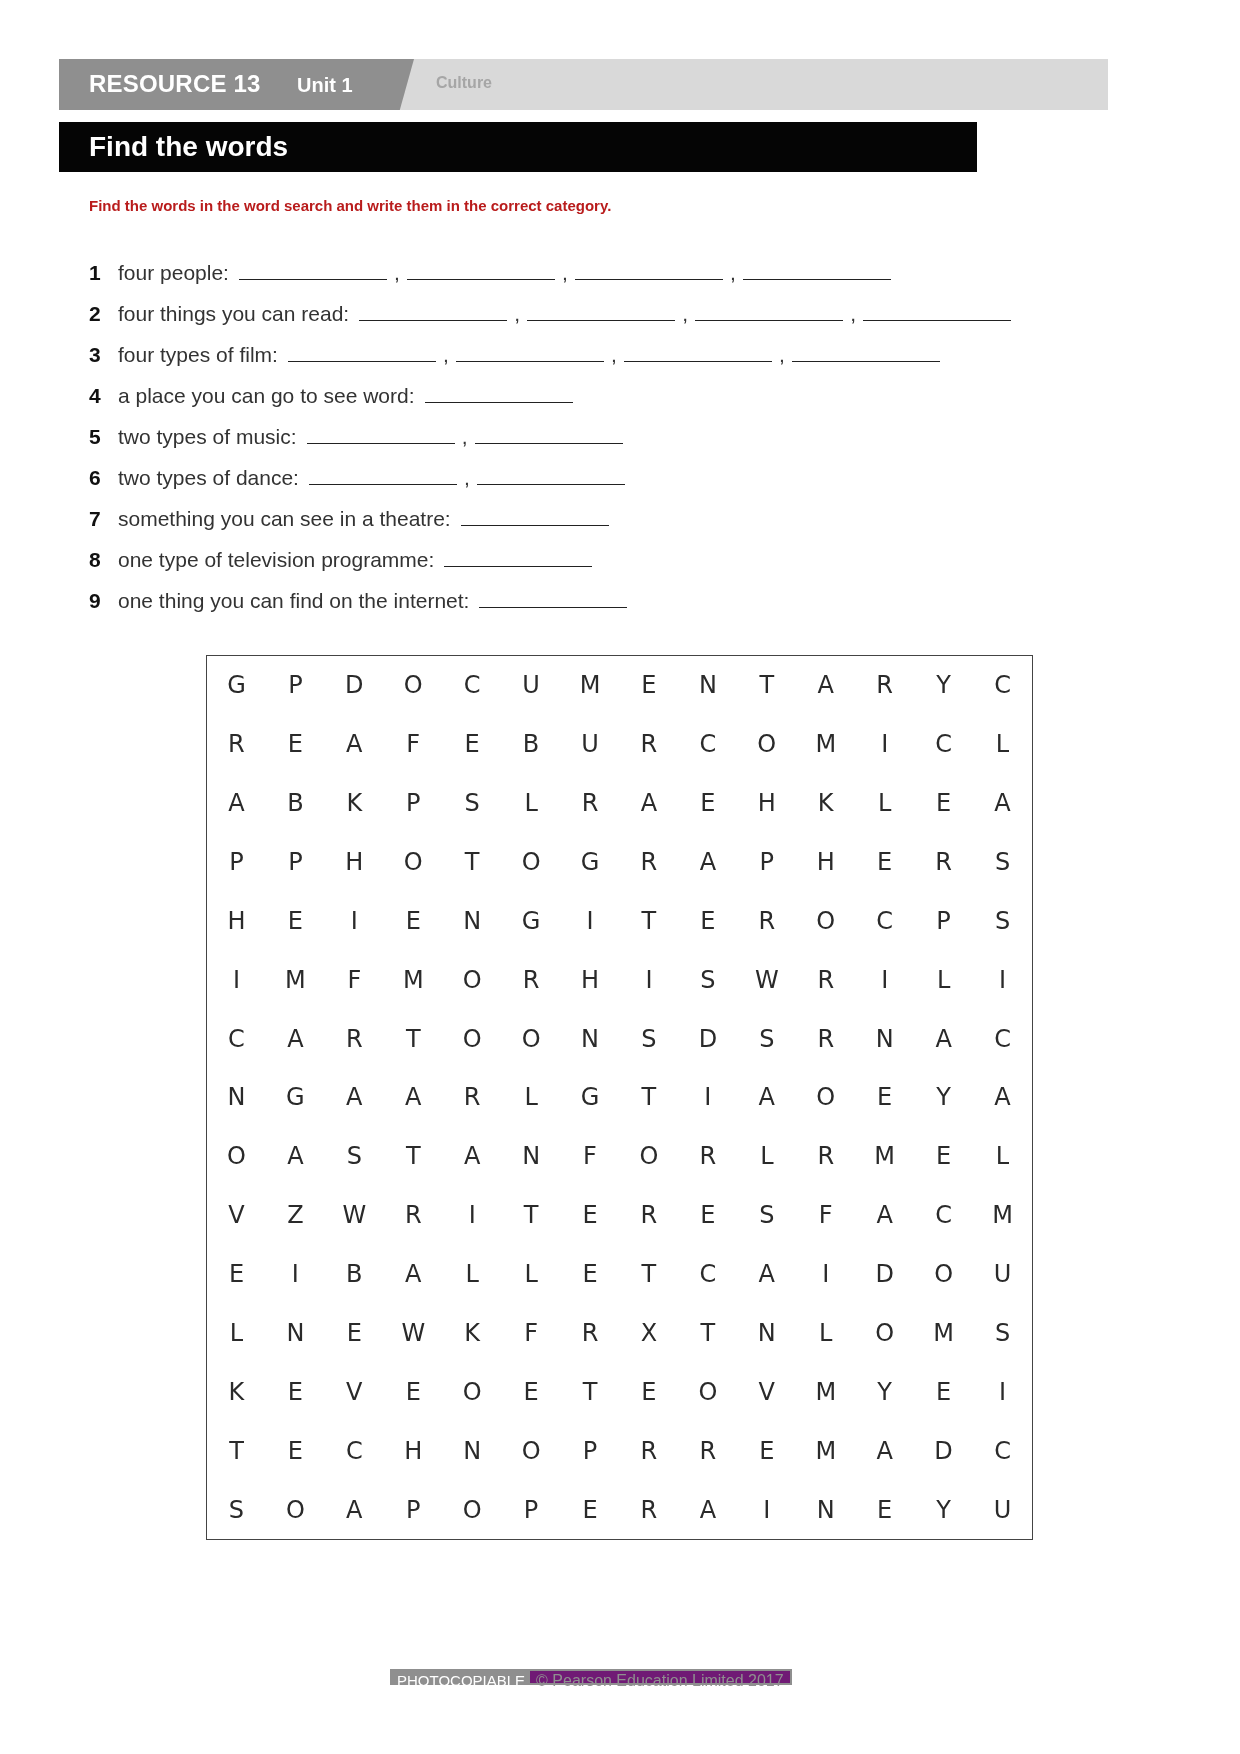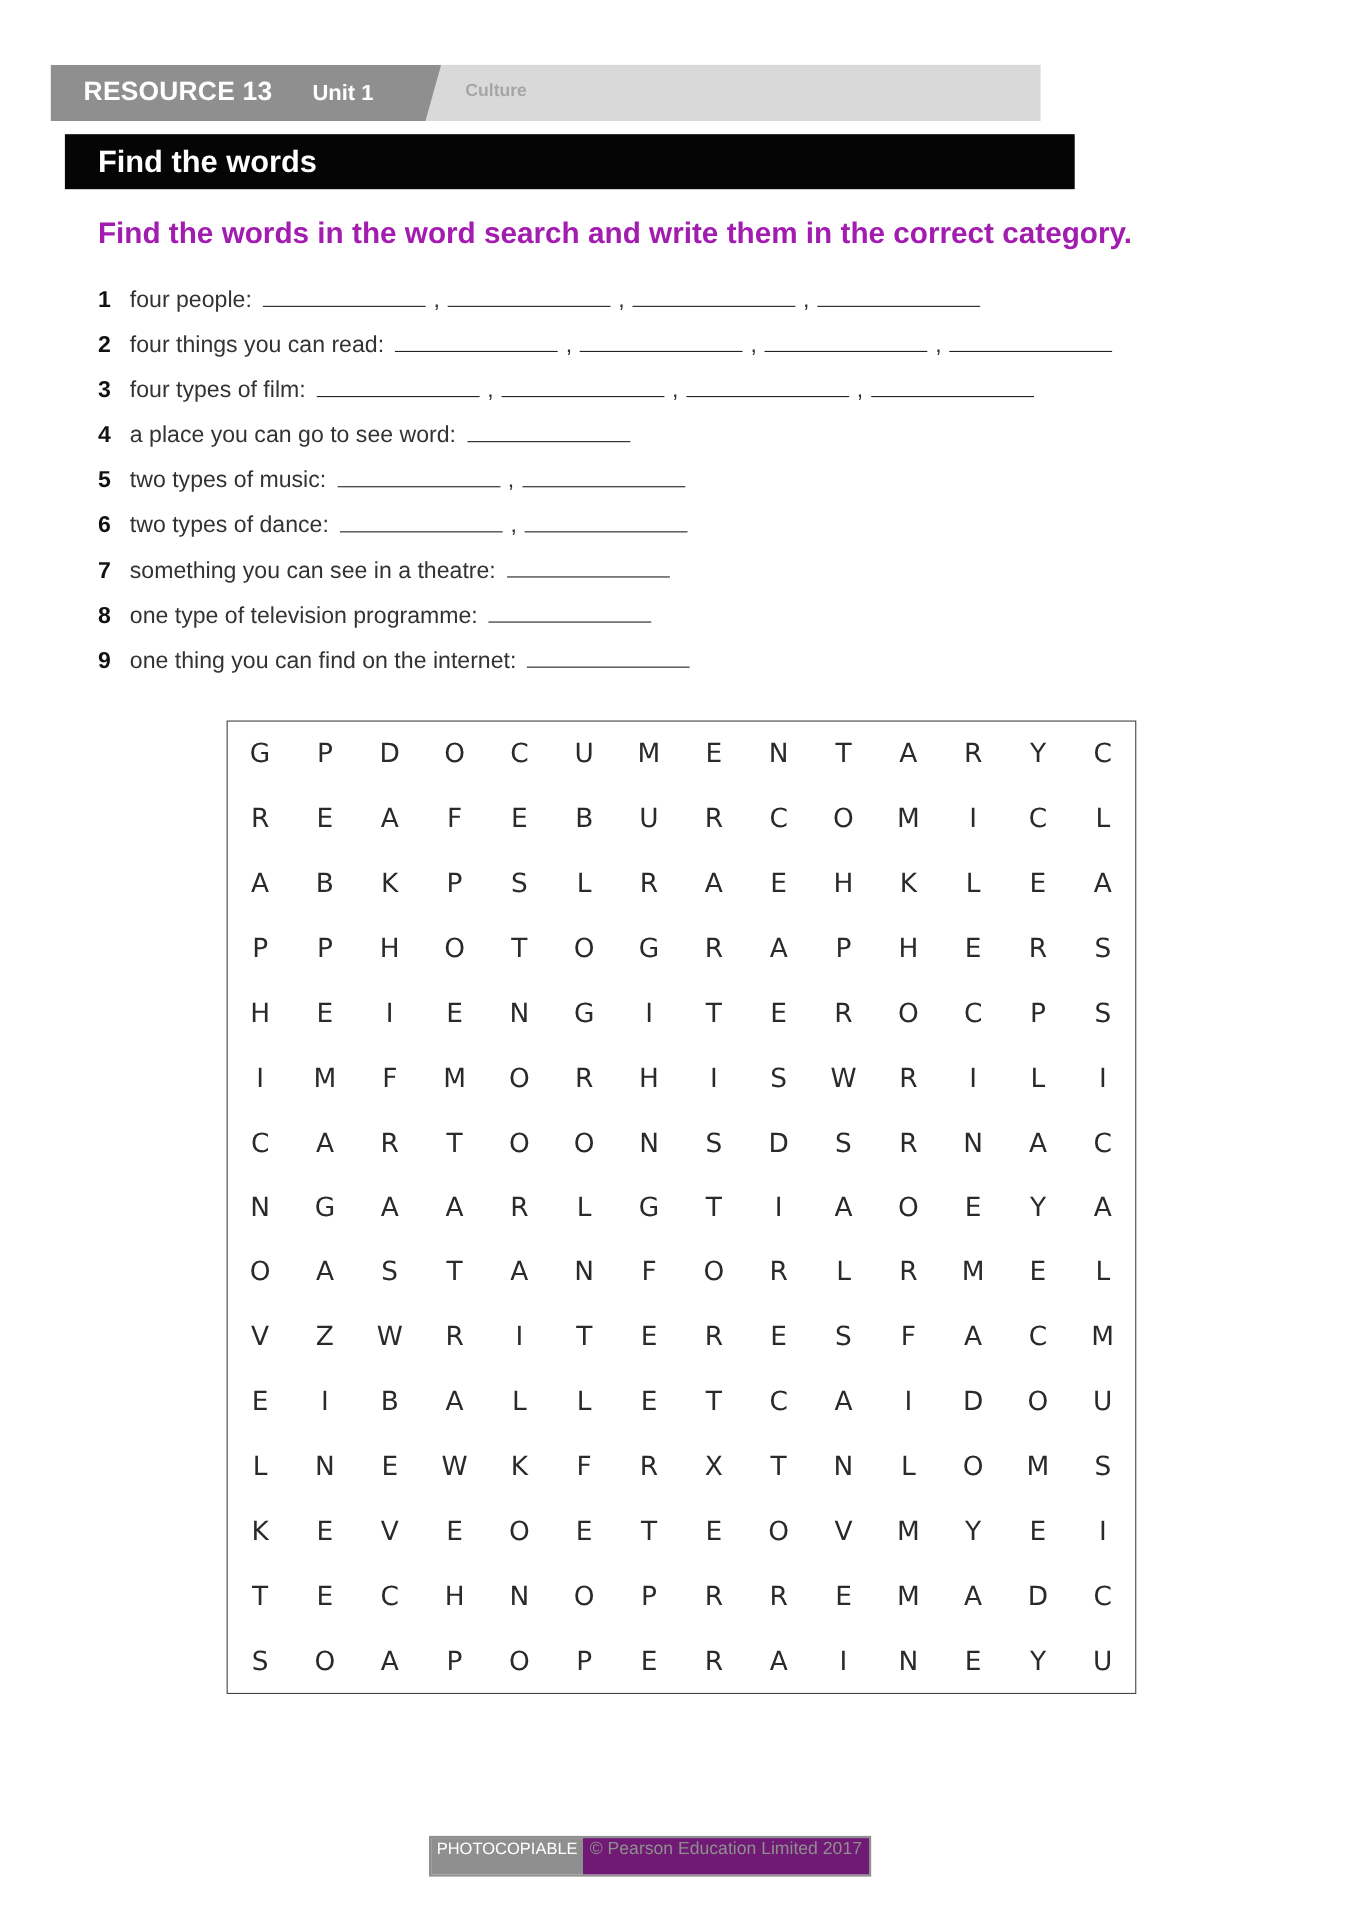--- a/index.html
+++ b/index.html
@@ -6,7 +6,7 @@
   body { width:1240px; height:1754px; position:relative; overflow:hidden;
          font-family:"Liberation Sans", "DejaVu Sans", sans-serif; color:#1a1a1a; }
 
-  .topbar { position:absolute; left:46px; top:59px; width:900px; height:51px; background:#d9d9d9; }
+  .topbar { position:absolute; left:59px; top:59px; width:1049px; height:51px; background:#d9d9d9; }
   .topbar .dark { position:absolute; left:0; top:0; height:51px; width:355px; background:#8f8f8f;
                   clip-path: polygon(0 0, 100% 0, 96% 100%, 0 100%); }
   .topbar .res { position:absolute; left:30px; top:11px; font-size:24px; font-weight:bold; color:#ffffff; letter-spacing:0.2px; }

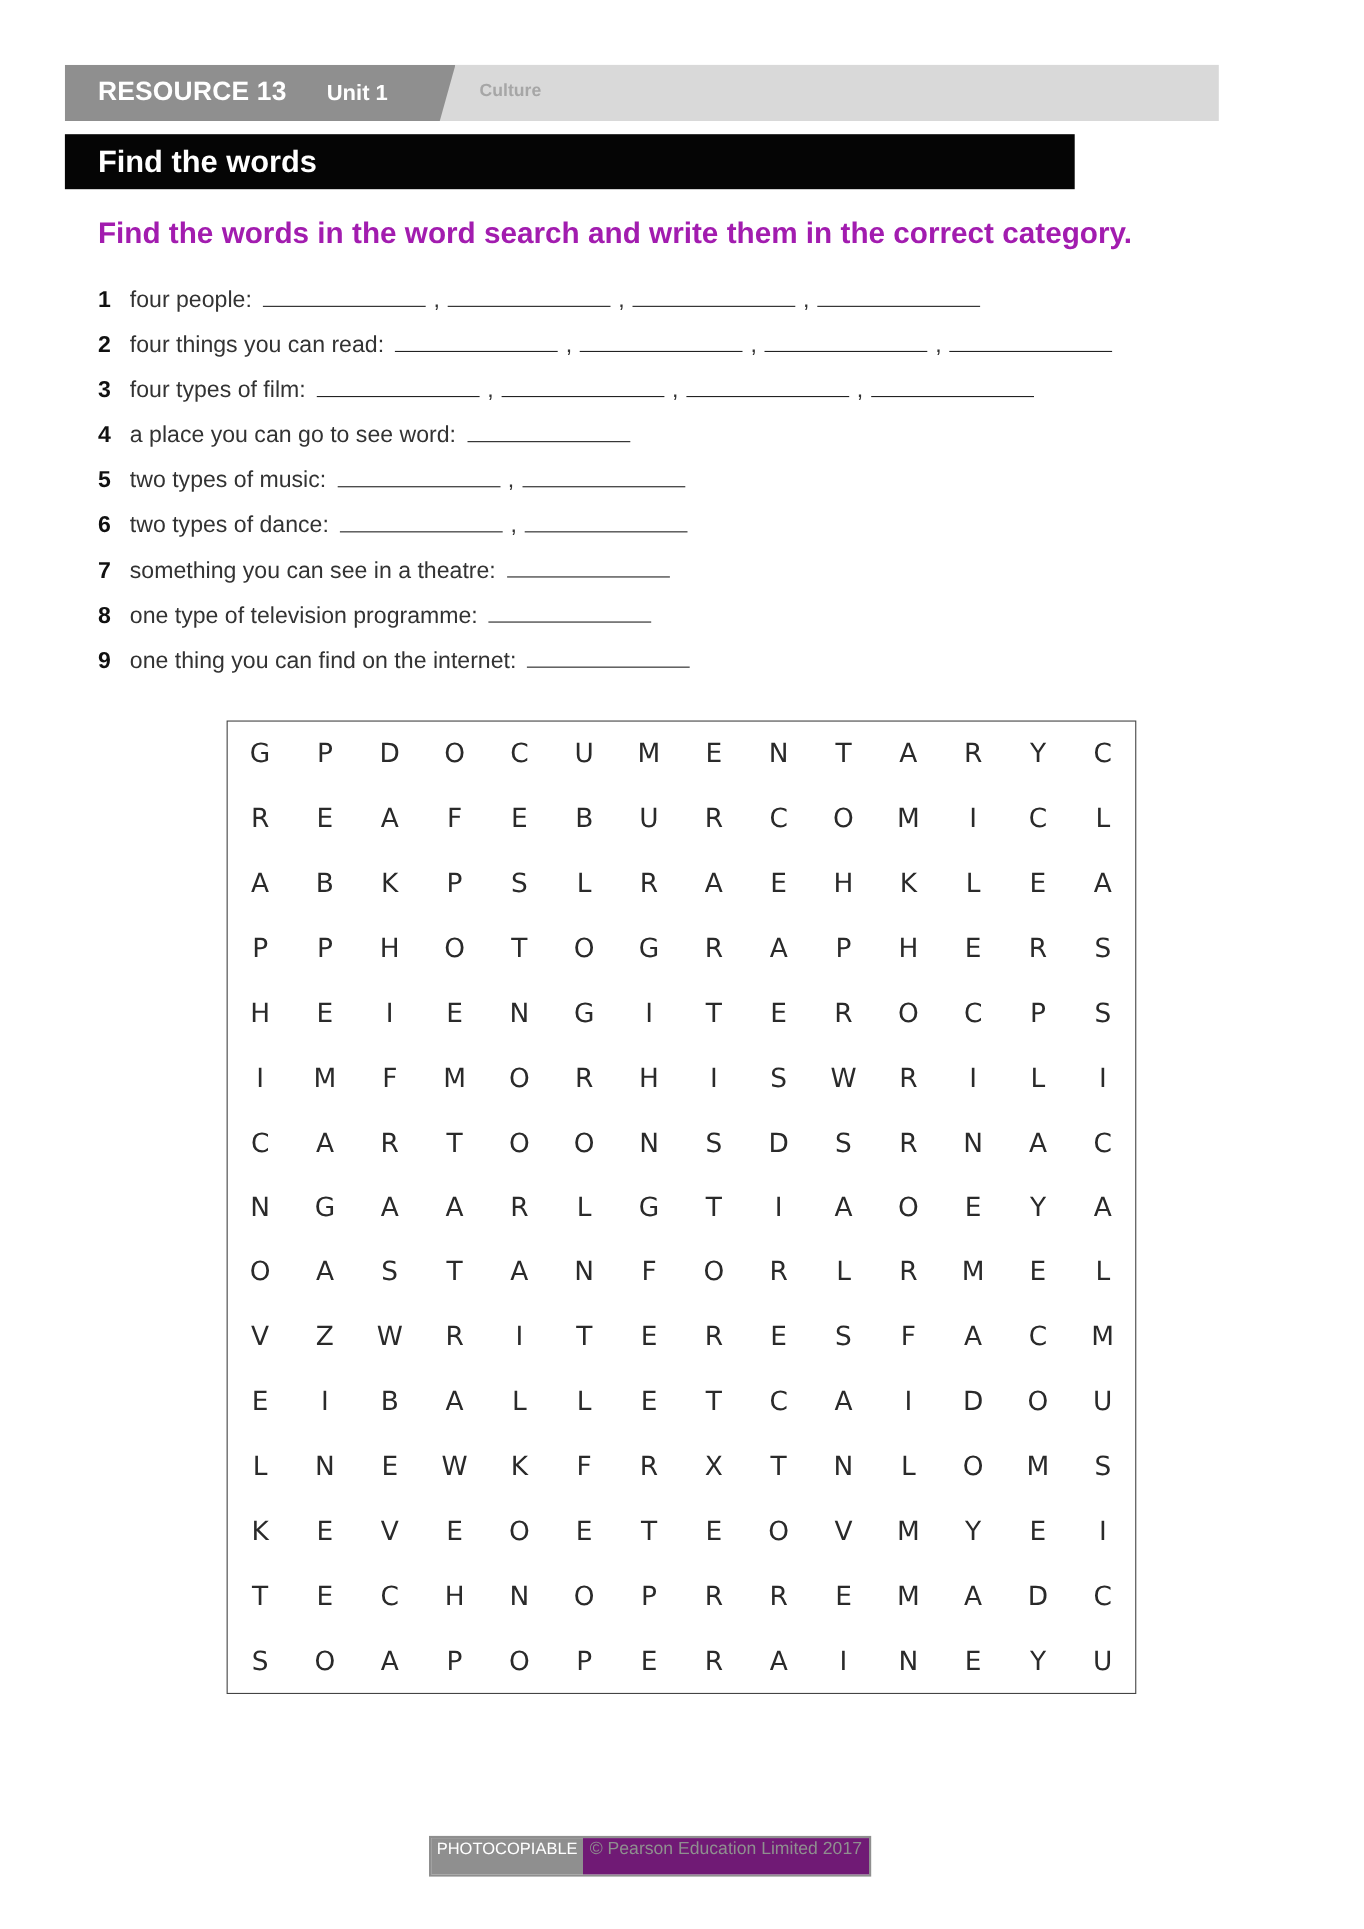--- a/index.html
+++ b/index.html
@@ -16,7 +16,7 @@
   .titlebar { position:absolute; left:59px; top:122px; width:918px; height:50px; background:#050505; }
   .titlebar .title { position:absolute; left:30px; top:9px; font-size:28px; font-weight:bold; color:#ffffff; }
 
-  .instruction { position:absolute; left:89px; top:197px; font-size:27px; font-weight:bold; color:#a21caf; }
+  .instruction { position:absolute; left:89px; top:197px; font-size:15px; font-weight:bold; color:#b91c1c; }
 
   .items { position:absolute; left:89px; top:245px; }
   .item { height:41px; display:flex; align-items:baseline; font-size:21px; color:#333; white-space:nowrap; }

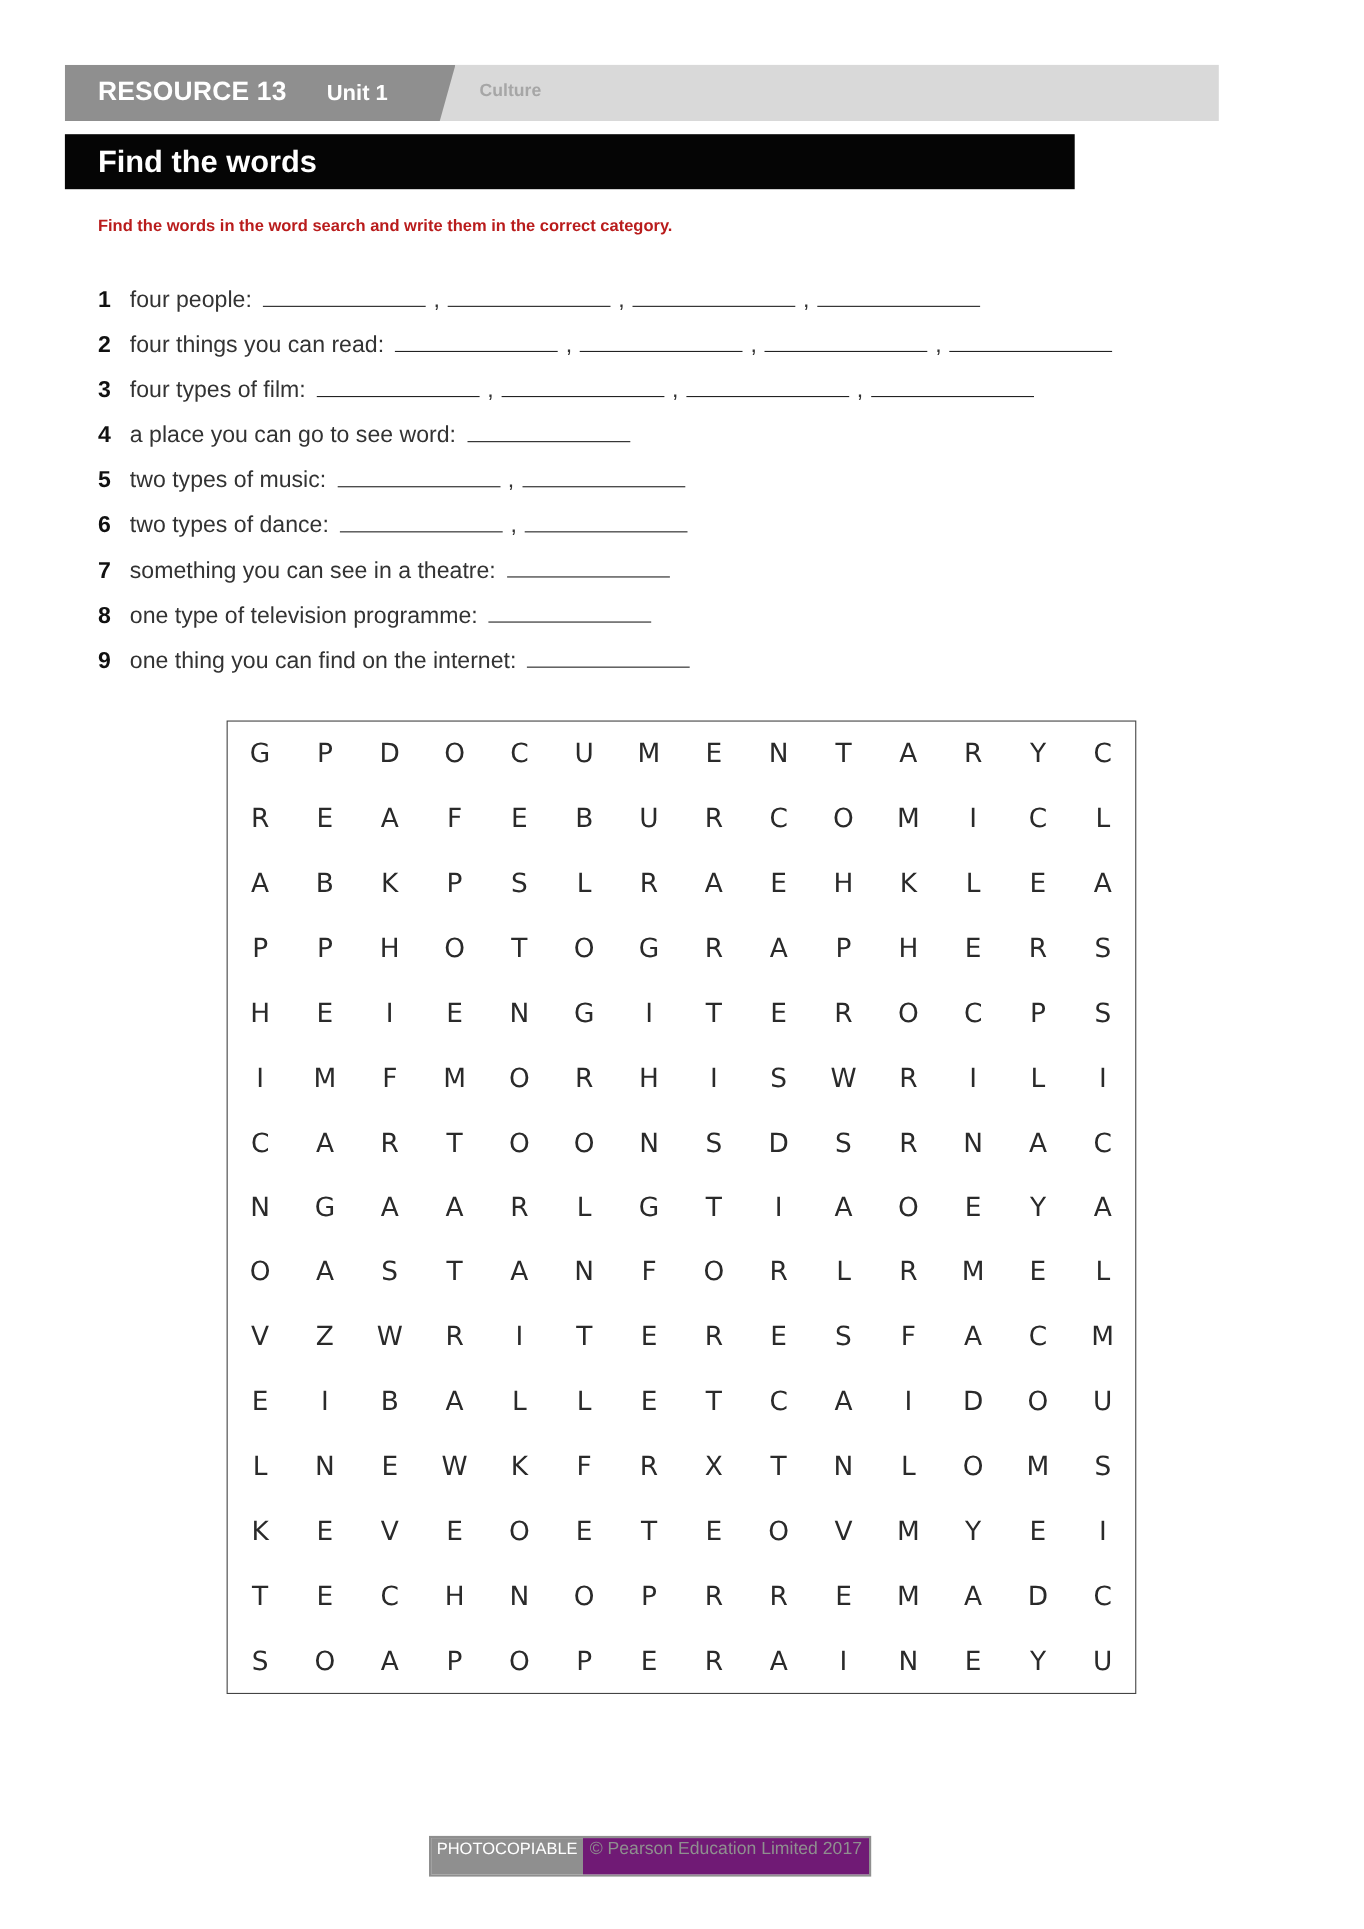--- a/index.html
+++ b/index.html
@@ -31,7 +31,7 @@
   .cell { display:flex; align-items:center; justify-content:center; font-size:24px; font-weight:normal;
           color:#2a2a2a; font-family:"DejaVu Sans", sans-serif; }
 
-  .footer { position:absolute; left:390px; top:1669px; height:37px; display:flex; border:2px solid #8f8f8f; box-sizing:border-box; }
+  .footer { position:absolute; left:390px; top:1669px; height:16px; display:flex; border:2px solid #8f8f8f; box-sizing:border-box; }
   .footer .tag { background:#8f8f8f; color:#ffffff; font-size:15px; padding:0 5px; line-height:19px; }
   .footer .copy { background:#701a75; color:#8f8f8f; font-size:16px; padding:0 6px; line-height:19px; }
 </style>

